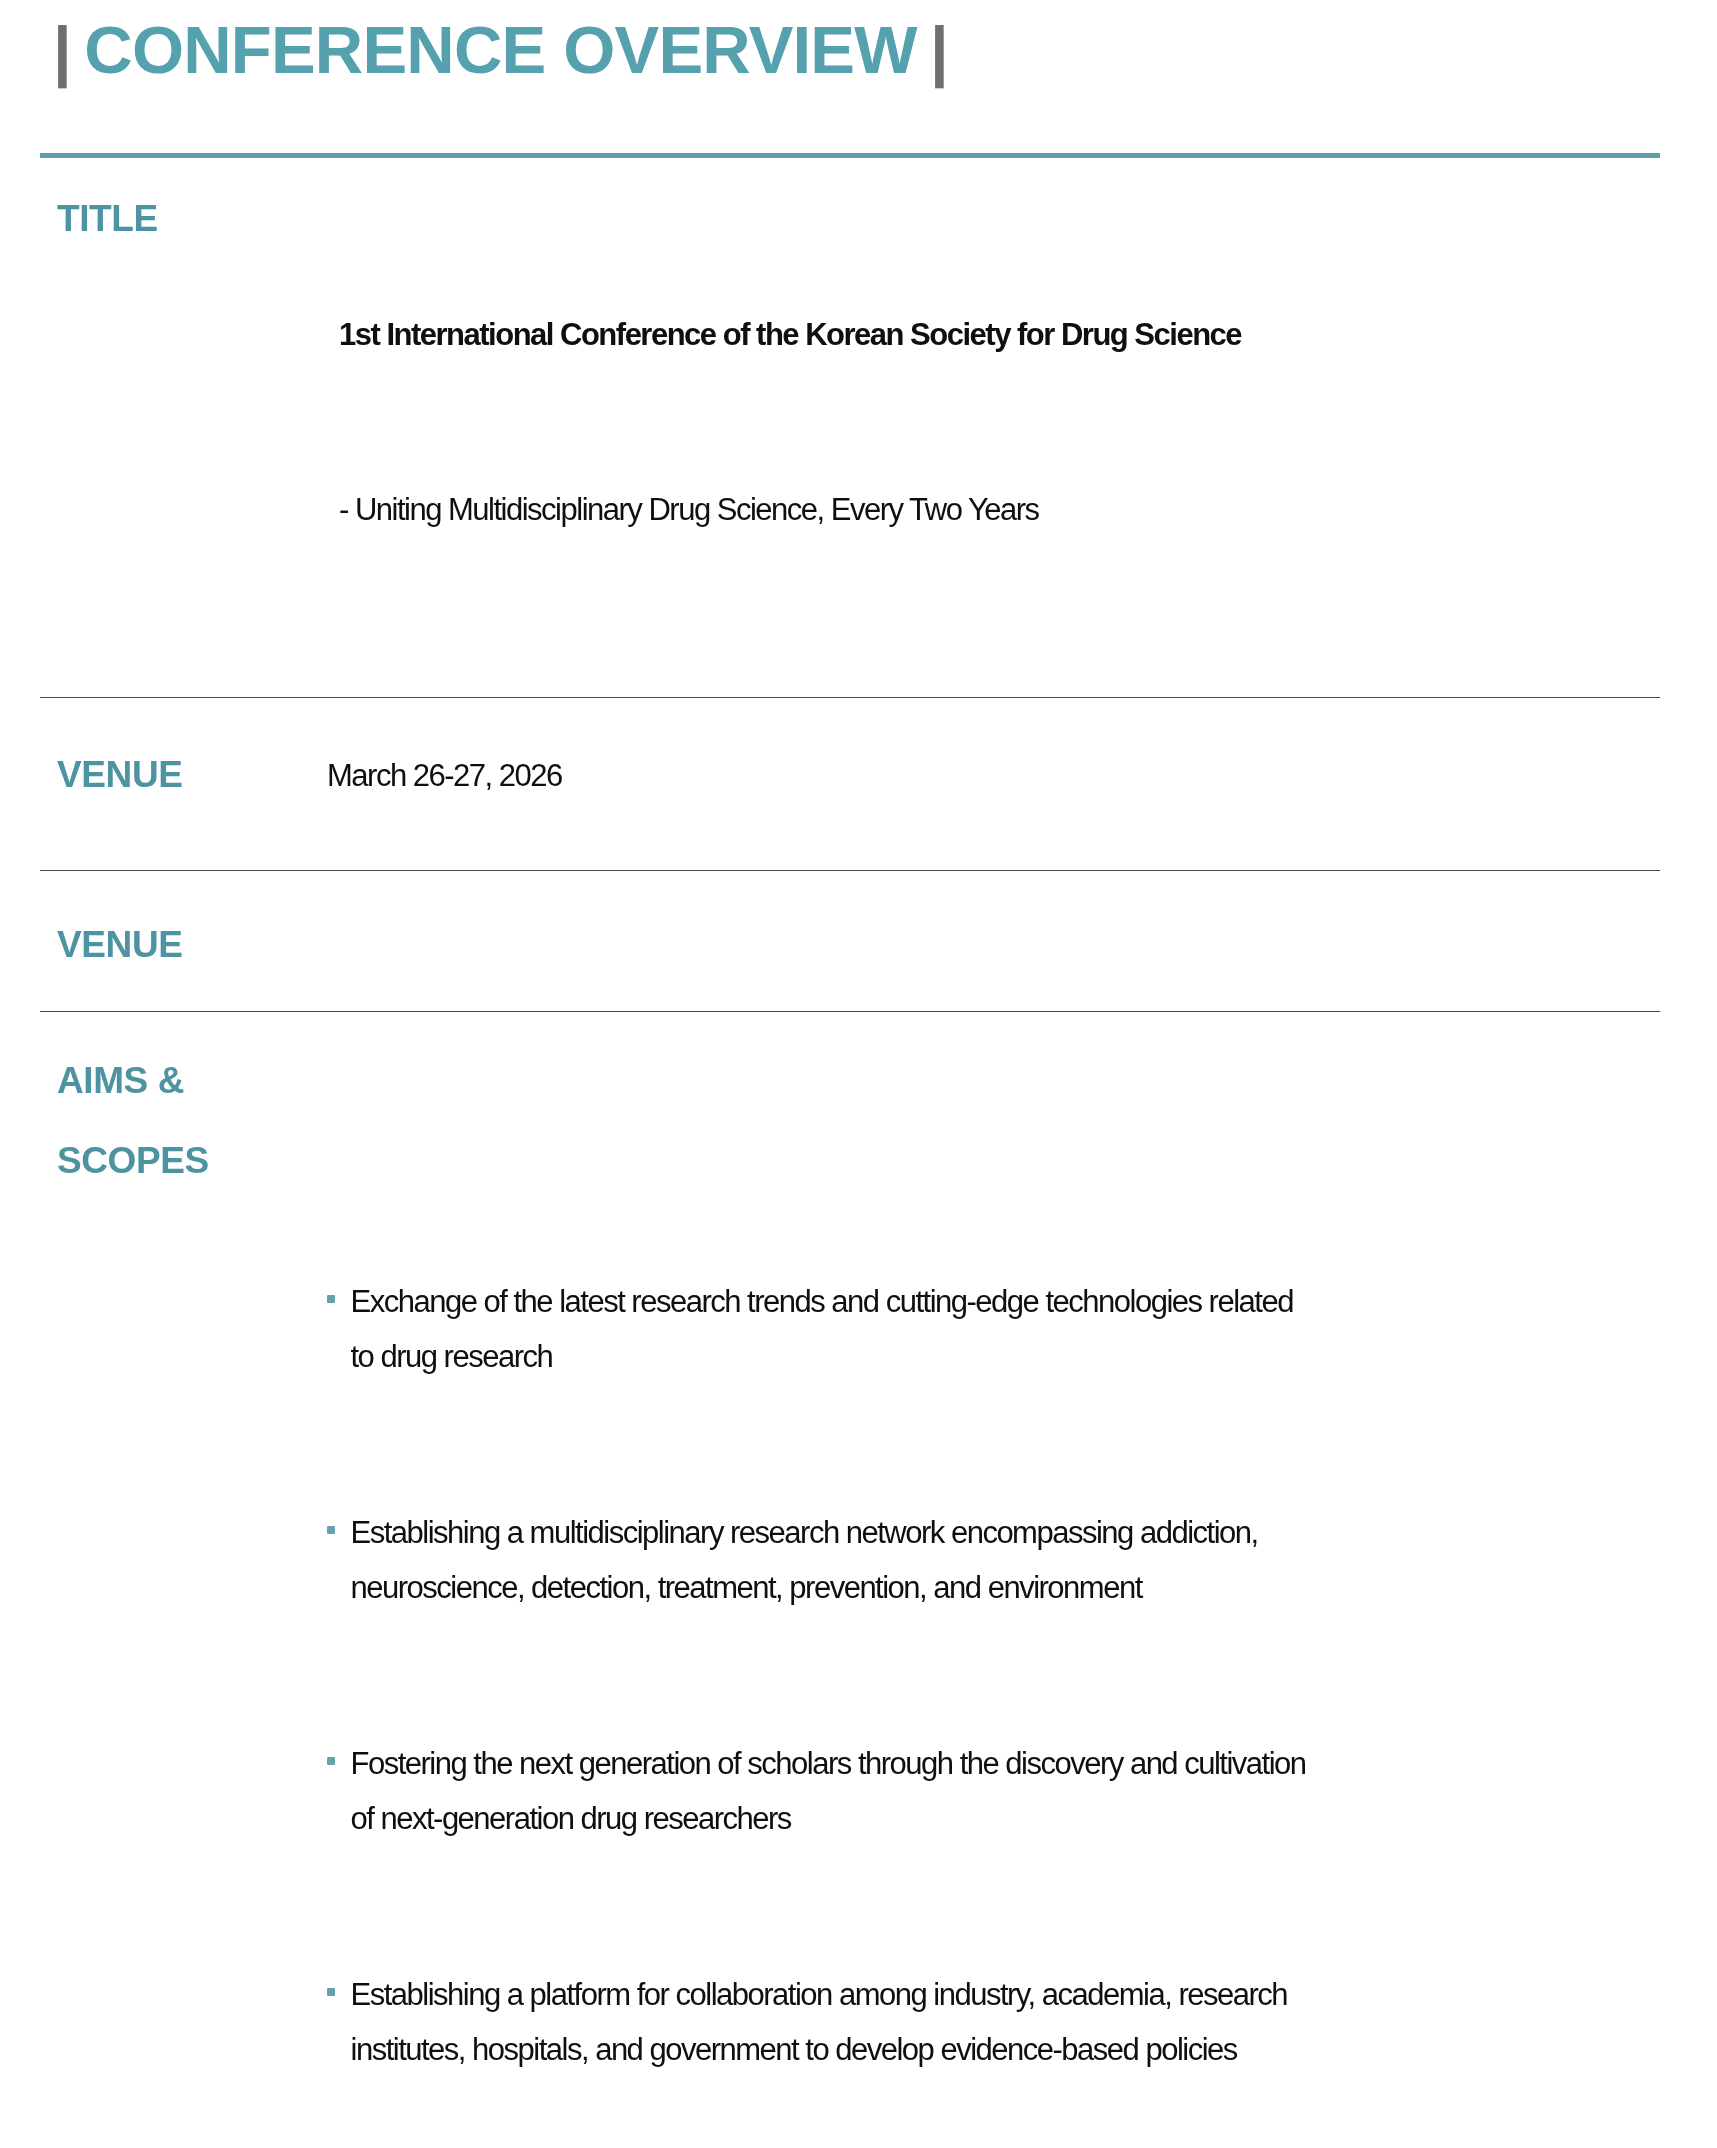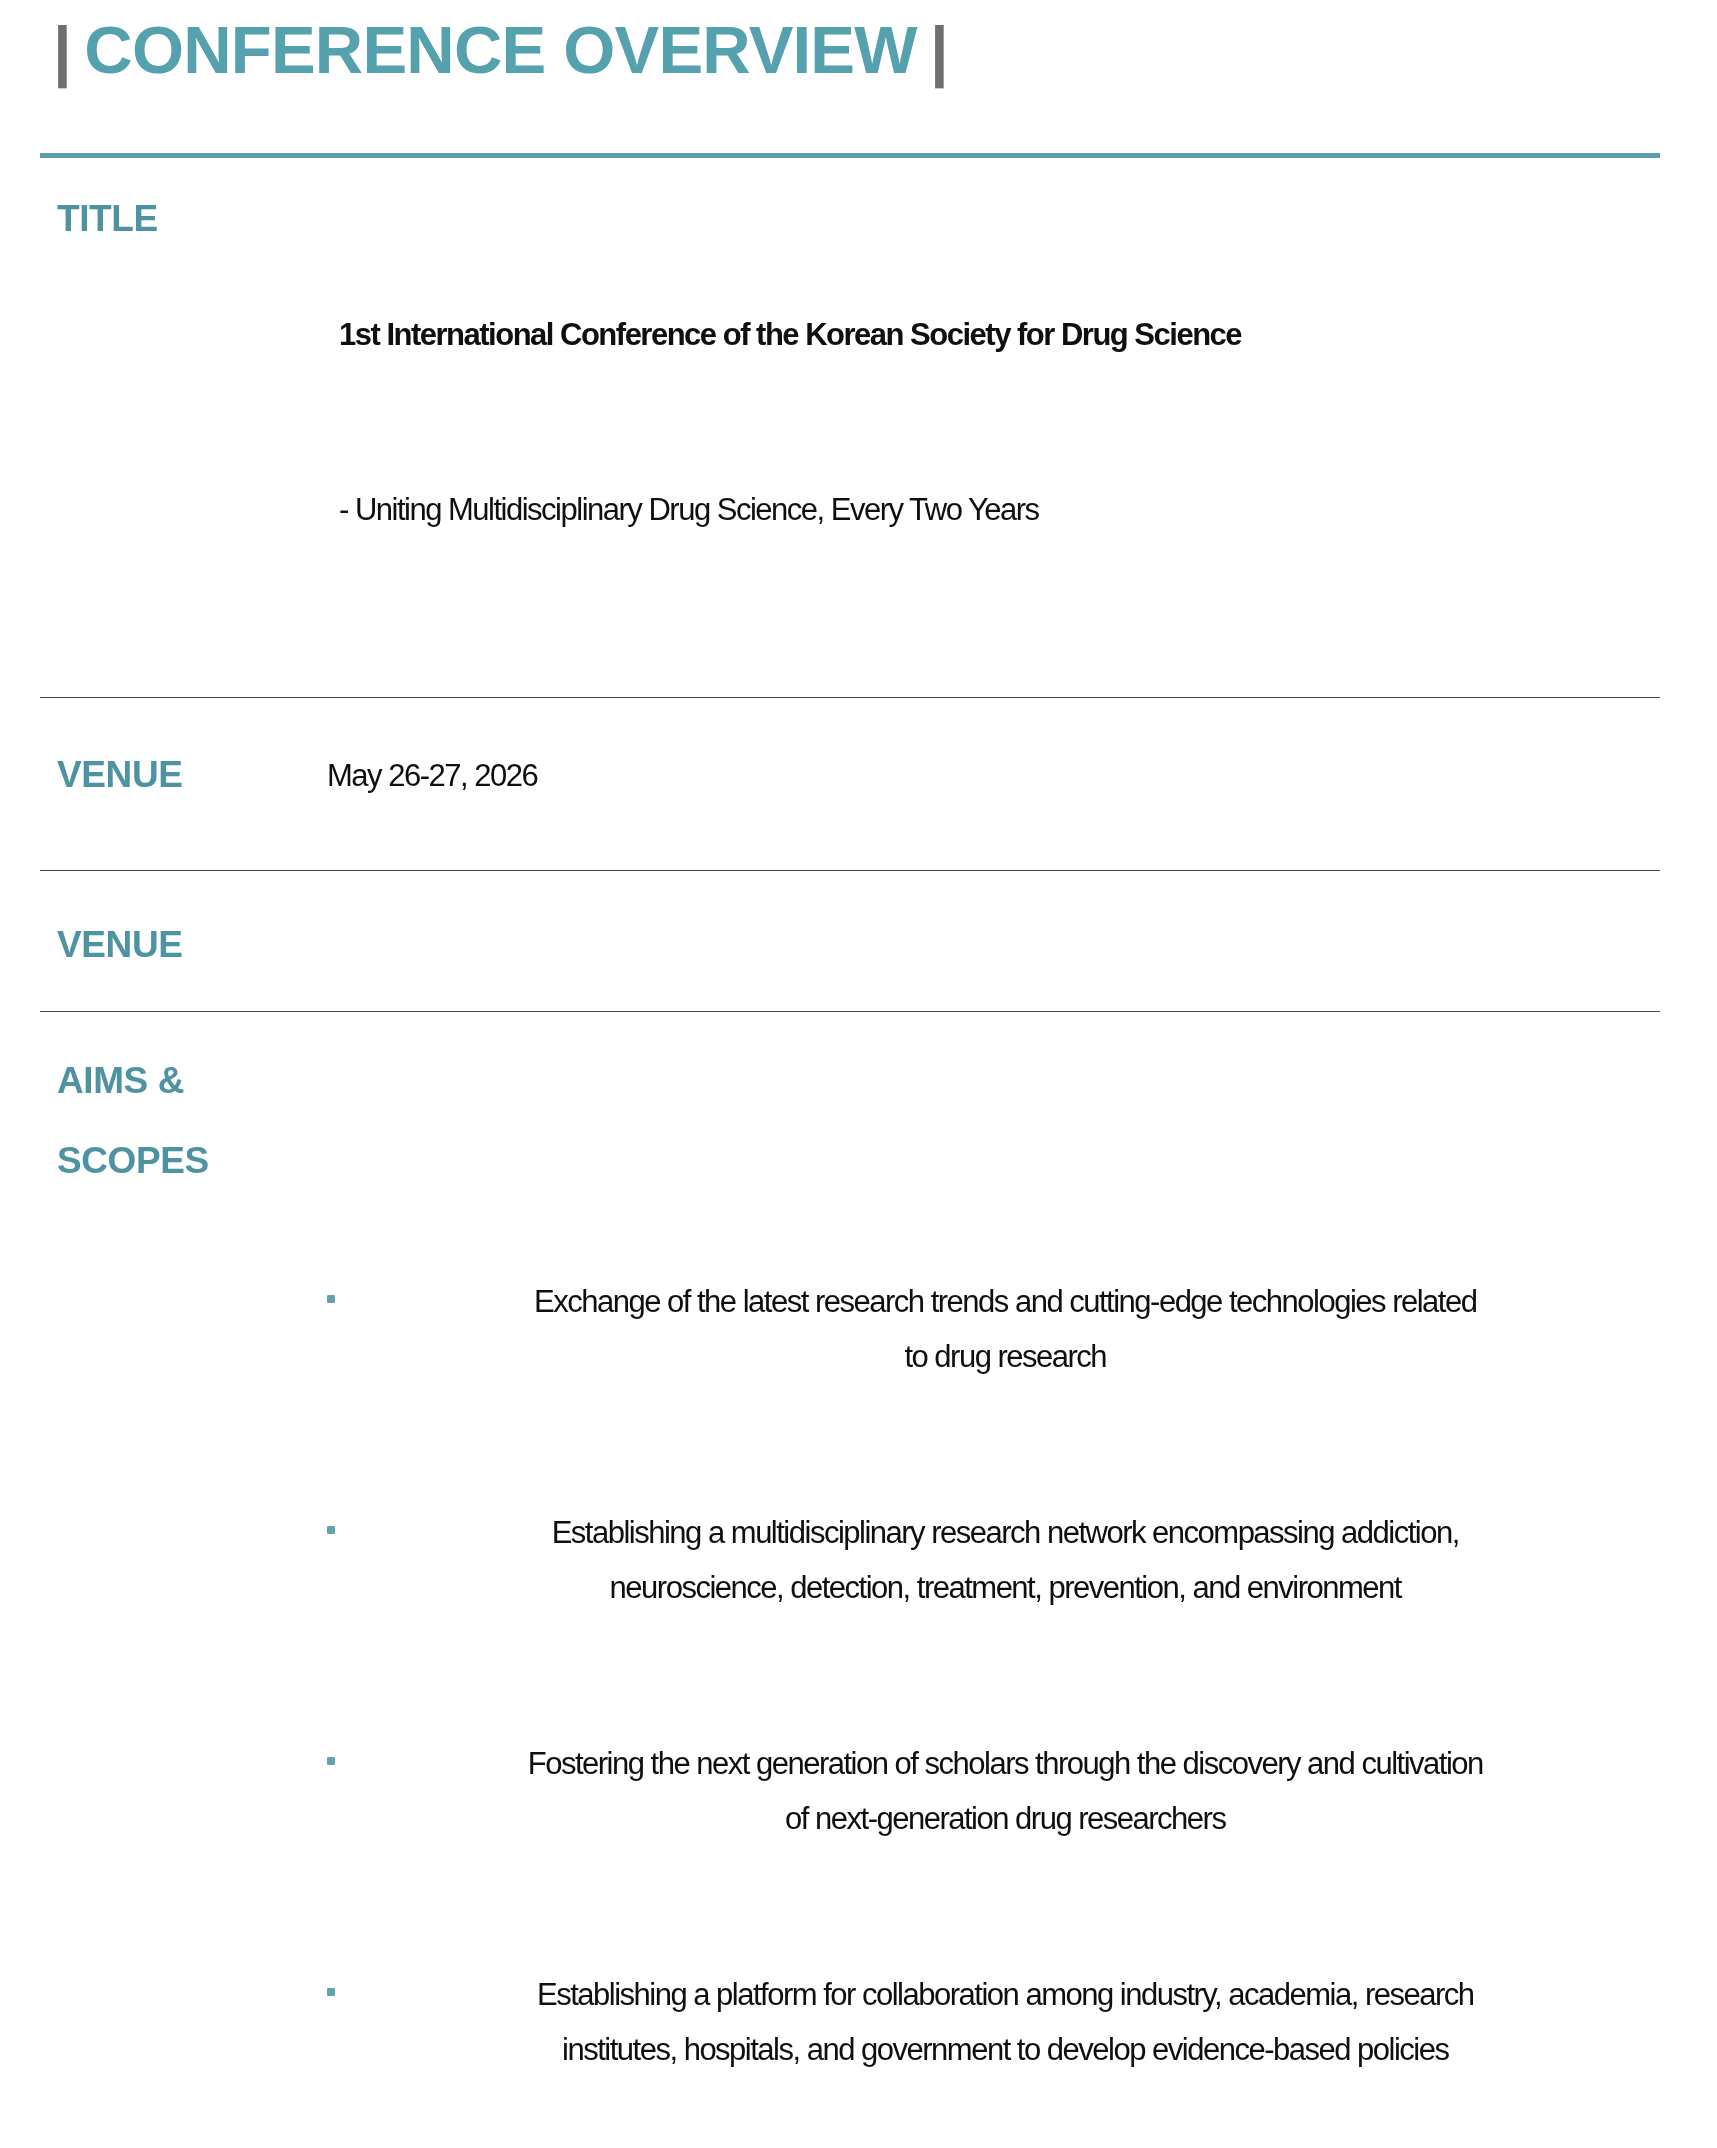--- a/index.html
+++ b/index.html
@@ -128,7 +128,7 @@
 
     <div class="row row-date">
       <div class="row-label">VENUE</div>
-      <div class="row-content">May 26-27, 2026</div>
+      <div class="row-content">March 26-27, 2026</div>
     </div>
 
     <div class="row row-venue">

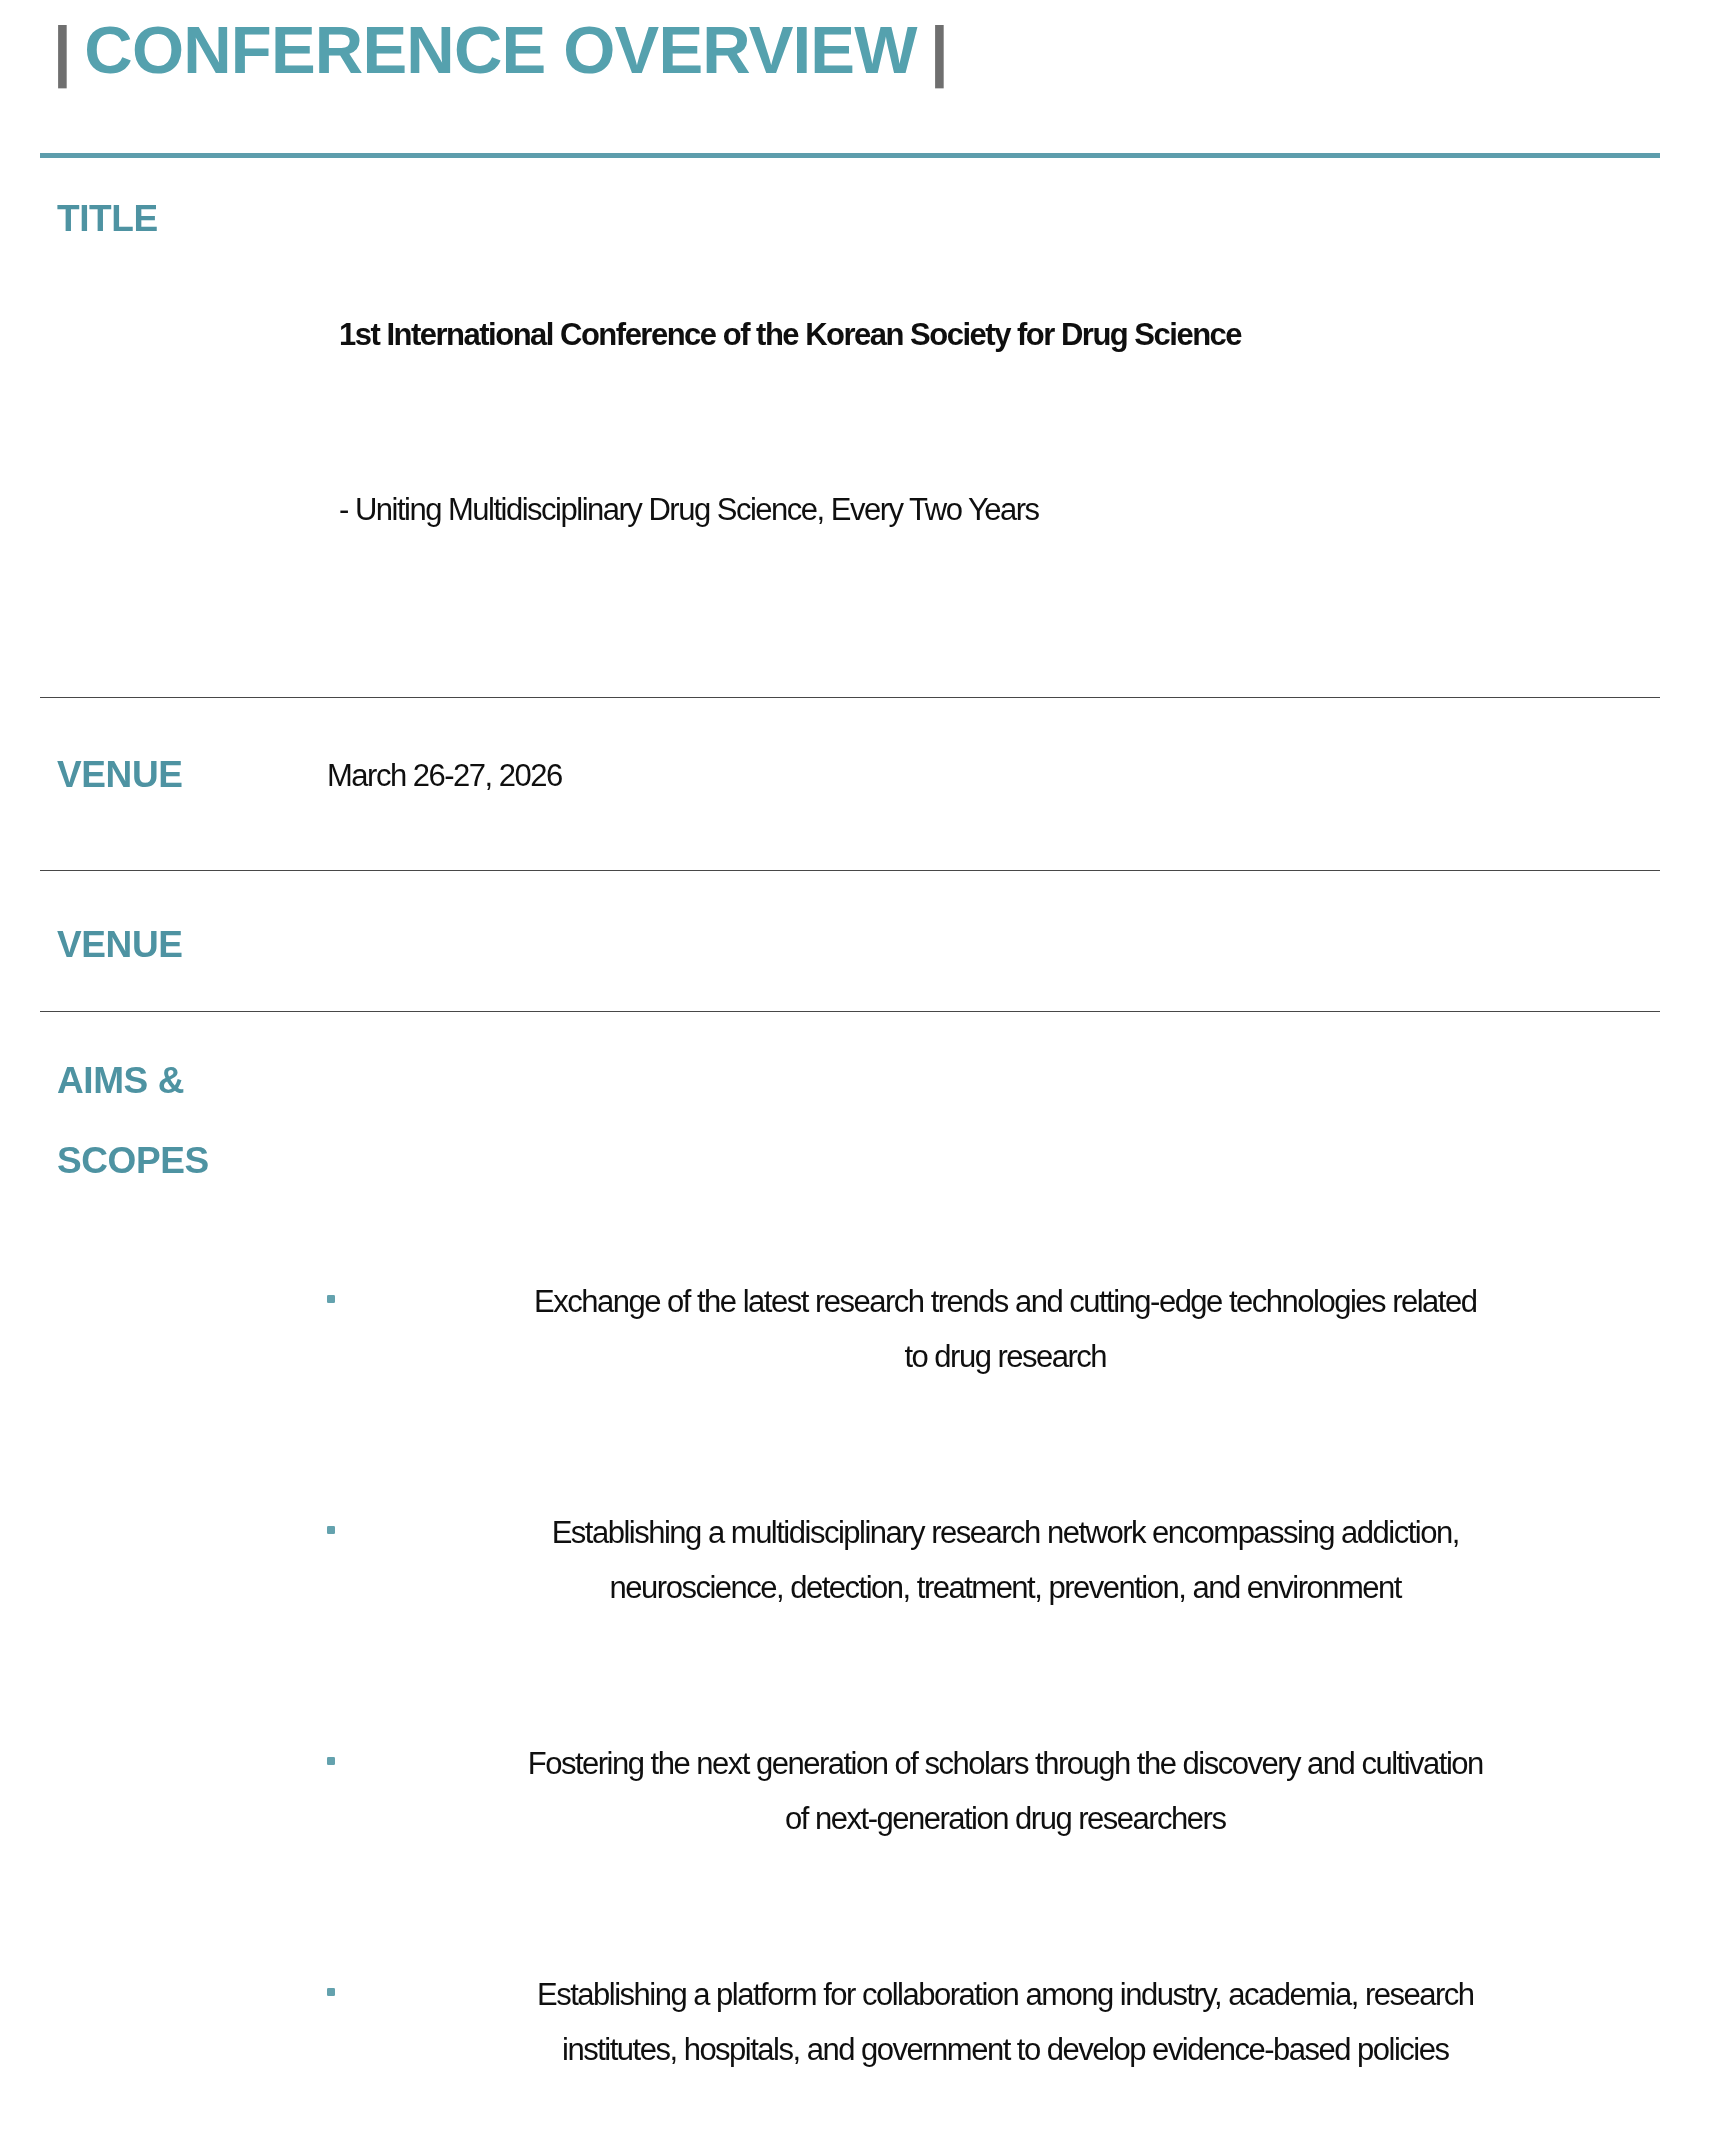--- a/index.html
+++ b/index.html
@@ -93,7 +93,6 @@
     position: relative;
     padding-left: 23.5px;
     margin-bottom: 11px;
-    text-align: center;
   }
   ul.bullets li:last-child { margin-bottom: 0; }
   ul.bullets li::before {

